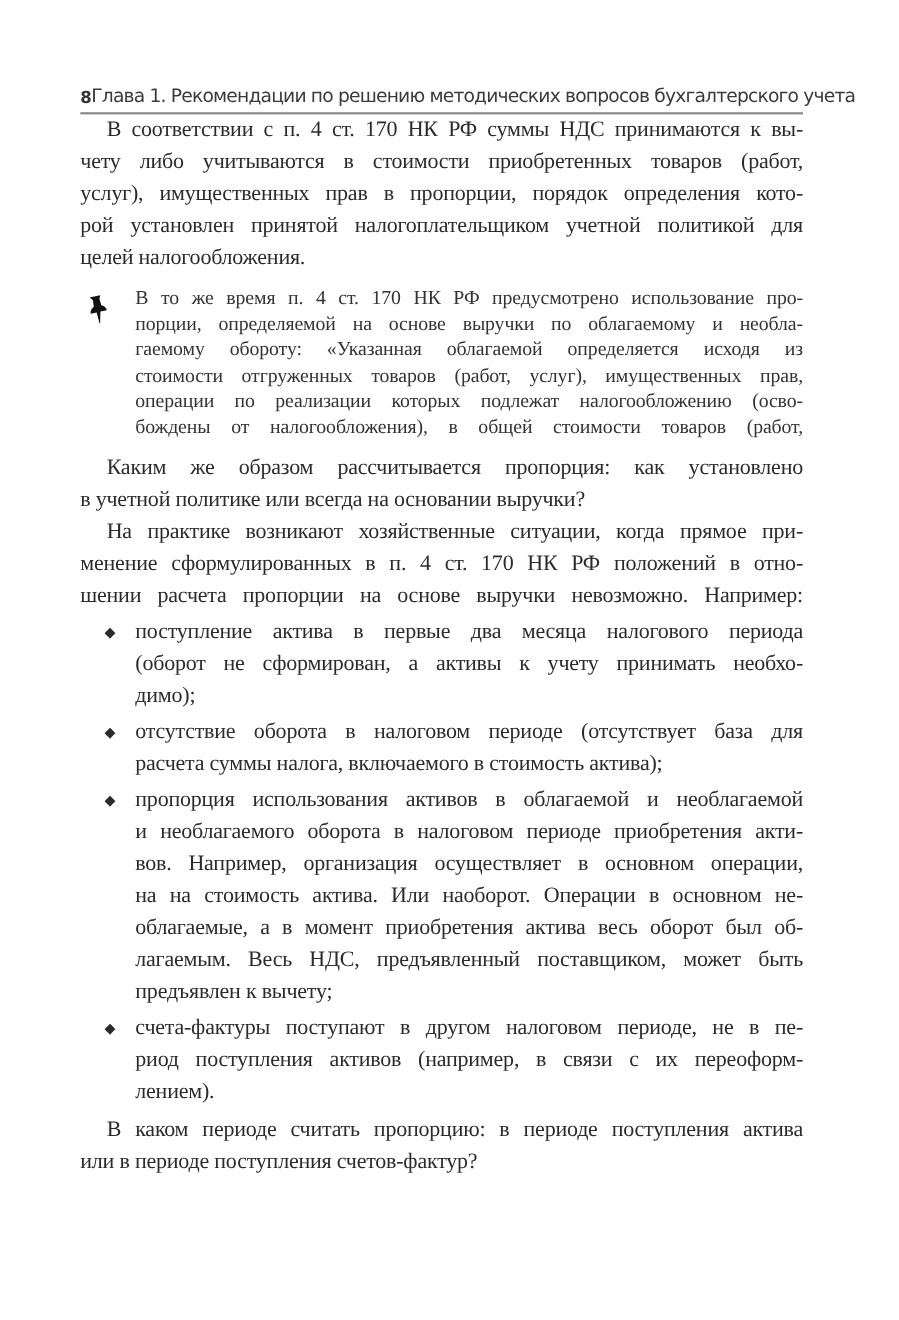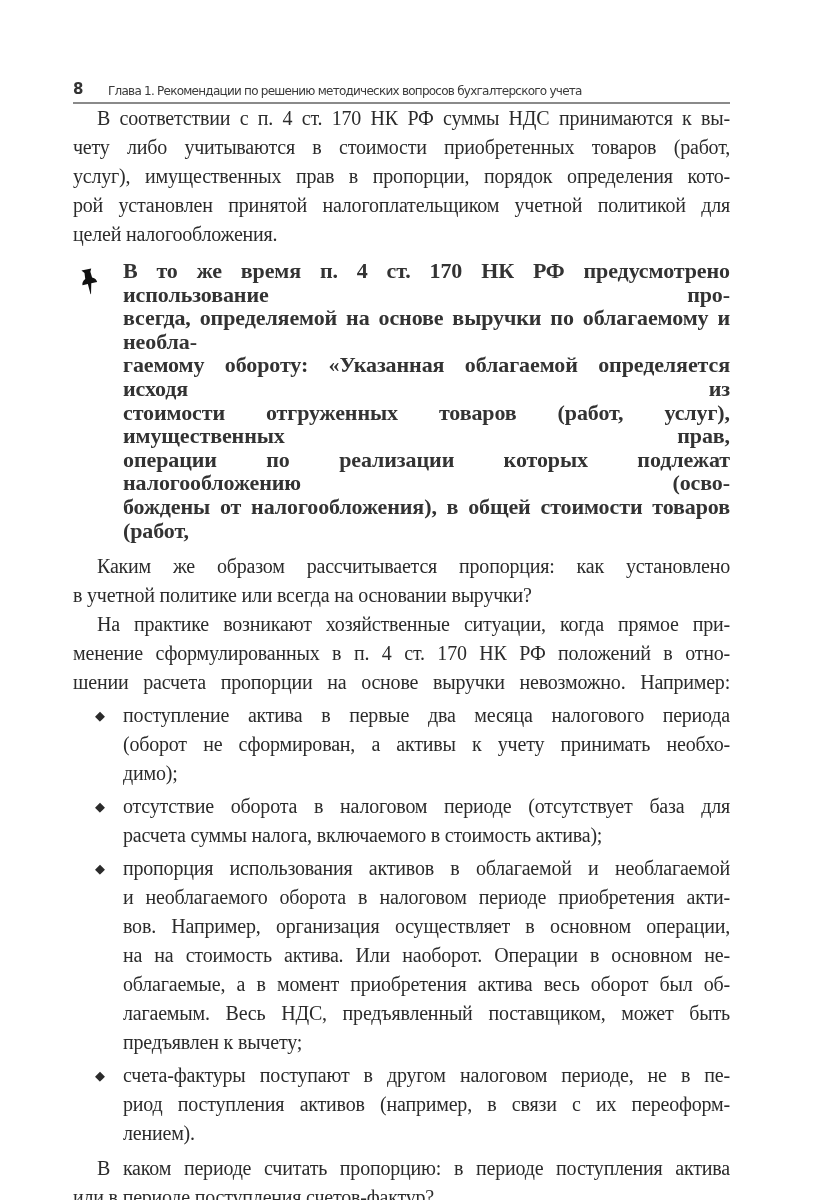--- a/index.html
+++ b/index.html
@@ -12,7 +12,7 @@
     display: flex; align-items: flex-end; white-space: nowrap;
   }
   .page-num { font-weight: bold; font-size: 15px; width: 35px; padding-bottom: 4px; letter-spacing: -0.5px; }
-  .running-title { font-size: 12px; letter-spacing: -0.75px; padding-bottom: 4px; color: #3a3a3a; }
+  .running-title { font-size: 17px; letter-spacing: -0.75px; padding-bottom: 4px; color: #3a3a3a; }
   .body {
     position: absolute; left: 73px; top: 104px; width: 657px;
     font-family: "Liberation Serif", serif; color: #2b2b2b;

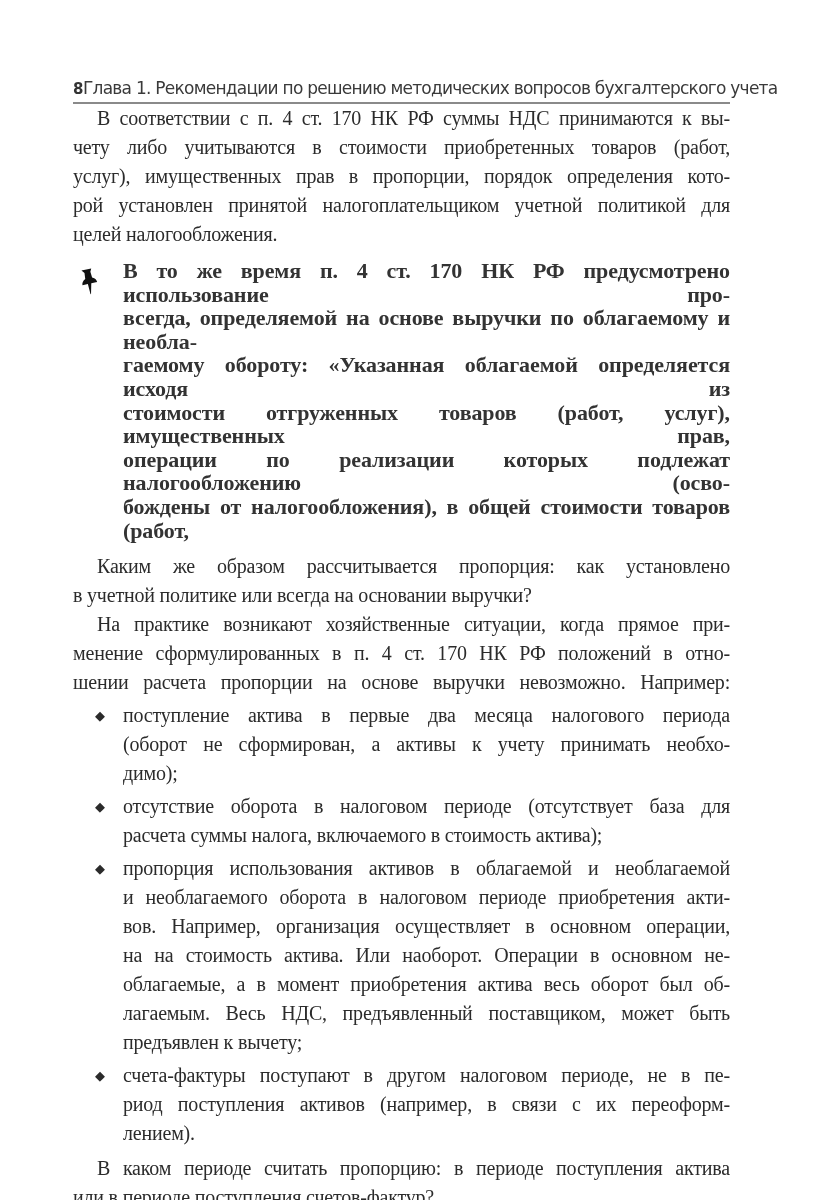--- a/index.html
+++ b/index.html
@@ -21,7 +21,7 @@
   .body p { margin: 0; hyphens: manual; }
   .note {
     position: relative; margin: 10px 0 10px 0; padding-left: 50px;
-    font-size: 22px; line-height: 23.6px; color: #333; letter-spacing: -0.1px; font-weight: bold;
+    font-size: 18px; line-height: 23.6px; color: #333; letter-spacing: -0.1px;
   }
   .pin { position: absolute; left: 6px; top: 8px; width: 22px; height: 30px; }
   ul.bullets { list-style: none; margin: 0; padding: 0; }

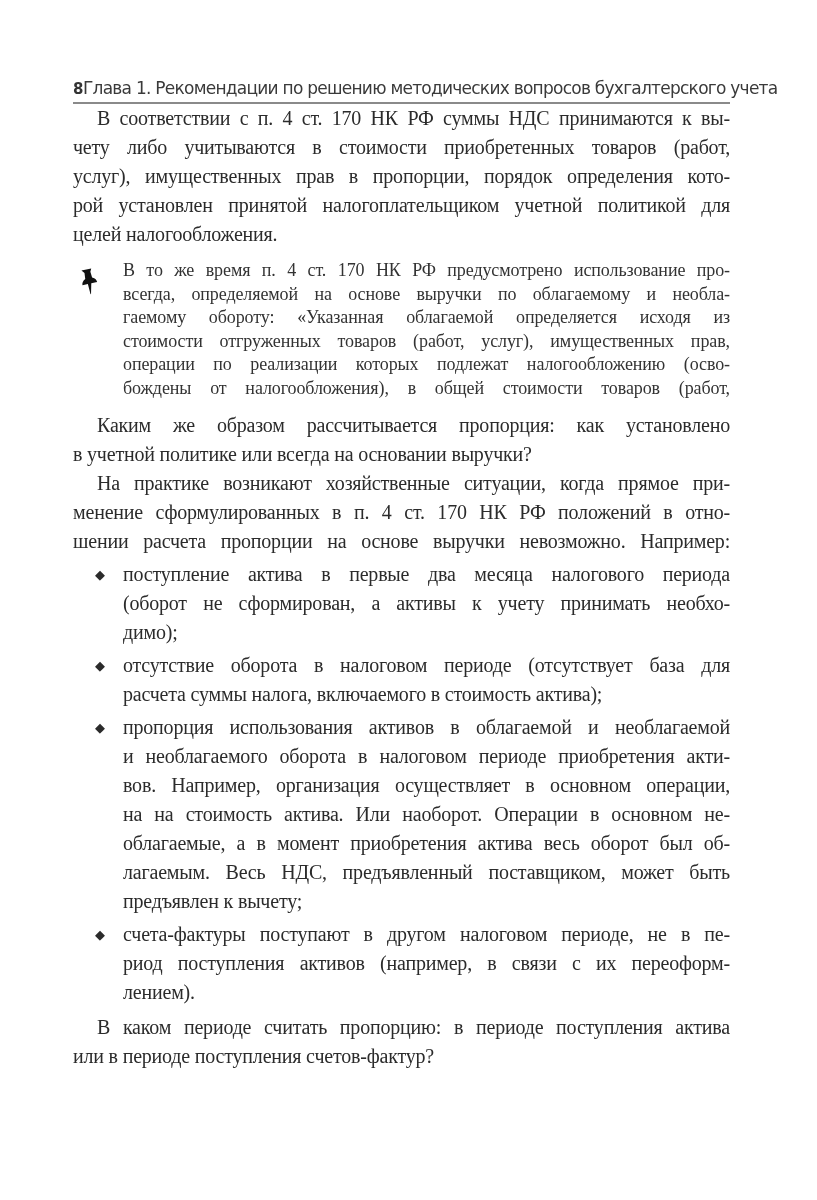--- a/index.html
+++ b/index.html
@@ -55,7 +55,7 @@
         <path d="M5 2 L15 2 L13.5 5 L14 11 C17 12.5 18 14.5 18 16.5 L12 16.5 L9.5 27 L9 27 L8.5 16.5 L3 16.5 C3 14.5 4 12.5 7 11 L7.5 5 Z" fill="#111" transform="rotate(-12 11 15)"></path>
       </svg>
       <span class="line">В то же время п. 4 ст. 170 НК РФ предусмотрено использование про-</span>
-      <span class="line">всегда, определяемой на основе выручки по облагаемому и необла-</span>
+      <span class="line">порции, определяемой на основе выручки по облагаемому и необла-</span>
       <span class="line">гаемому обороту: «Указанная облагаемой определяется исходя из</span>
       <span class="line">стоимости отгруженных товаров (работ, услуг), имущественных прав,</span>
       <span class="line">операции по реализации которых подлежат налогообложению (осво-</span>

